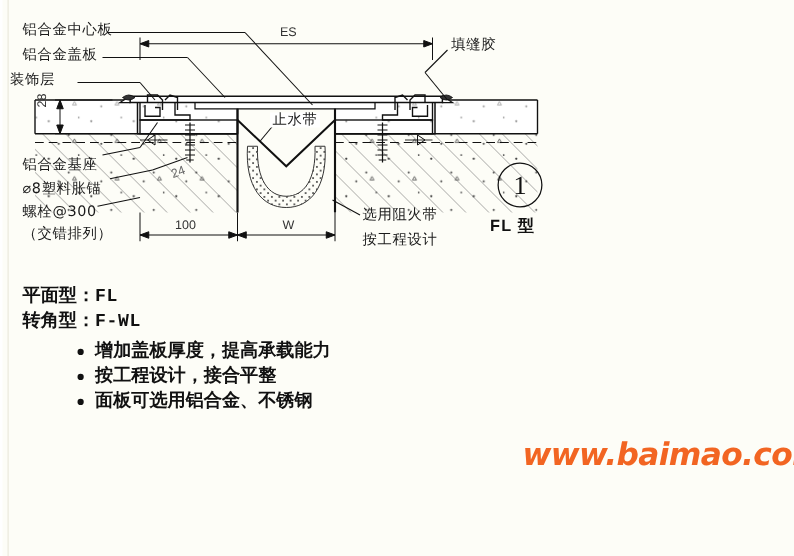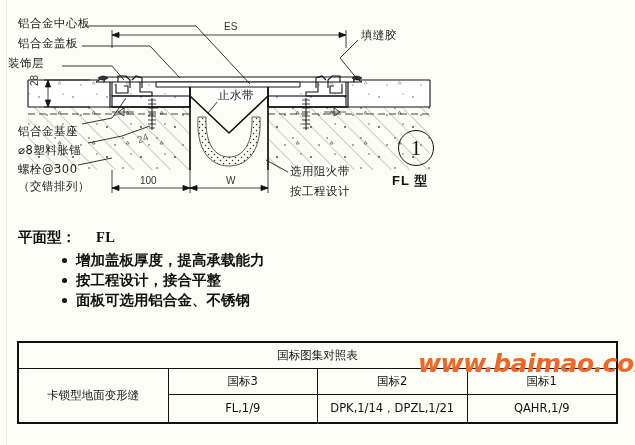--- a/index.html
+++ b/index.html
@@ -88,8 +88,8 @@
     white-space: nowrap;
   }
   .spec-line .code {
-    font-family: Liberation Serif, serif;
-    margin-left: 20px;
+    font-family: Liberation Mono, monospace;
+    margin-left: 0;
     letter-spacing: .5px;
   }
   .bullets { margin: 3px 0 0 44px; padding: 0; list-style: none; }

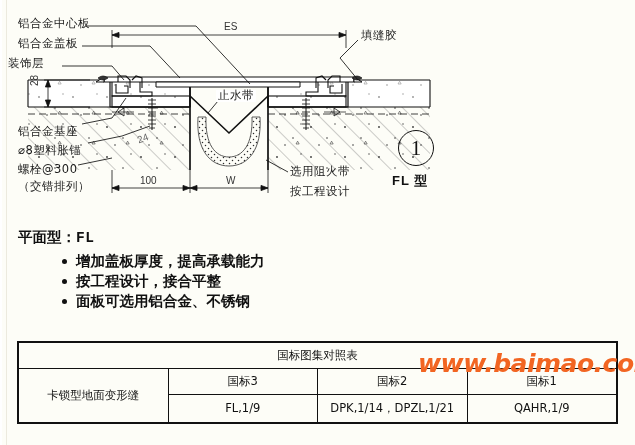--- a/index.html
+++ b/index.html
@@ -355,6 +355,9 @@
   <div id="spec">
     <div class="spec-line">
       <span>平面型：</span><span class="code">FL</span>
+    </div>
+    <div class="spec-line">
+      <span>转角型：</span><span class="code">F-WL</span>
     </div>
     <ul class="bullets">
       <li>

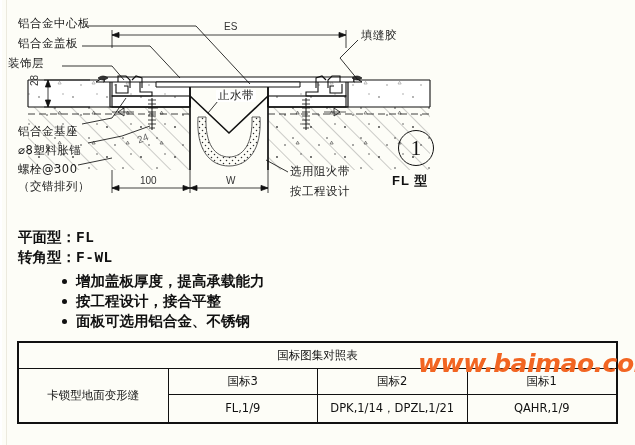--- a/index.html
+++ b/index.html
@@ -375,26 +375,6 @@
     </ul>
   </div>
 
-  <div id="table-wrap">
-    <table class="cmp">
-      <tbody>
-        <tr>
-          <td class="title-cell" colspan="4">国标图集对照表</td>
-        </tr>
-        <tr>
-          <td class="rowname" rowspan="2" style="width:185px;">卡锁型地面变形缝</td>
-          <td class="hdr" style="width:78px;">国标3</td>
-          <td class="hdr" style="width:228px;">国标2</td>
-          <td class="hdr lastcol">国标1</td>
-        </tr>
-        <tr>
-          <td class="val">FL,1/9</td>
-          <td class="val">DPK,1/14，DPZL,1/21</td>
-          <td class="val lastcol">QAHR,1/9</td>
-        </tr>
-      </tbody>
-    </table>
-  </div>
 
   <div id="watermark">www.baimao.com</div>
 

